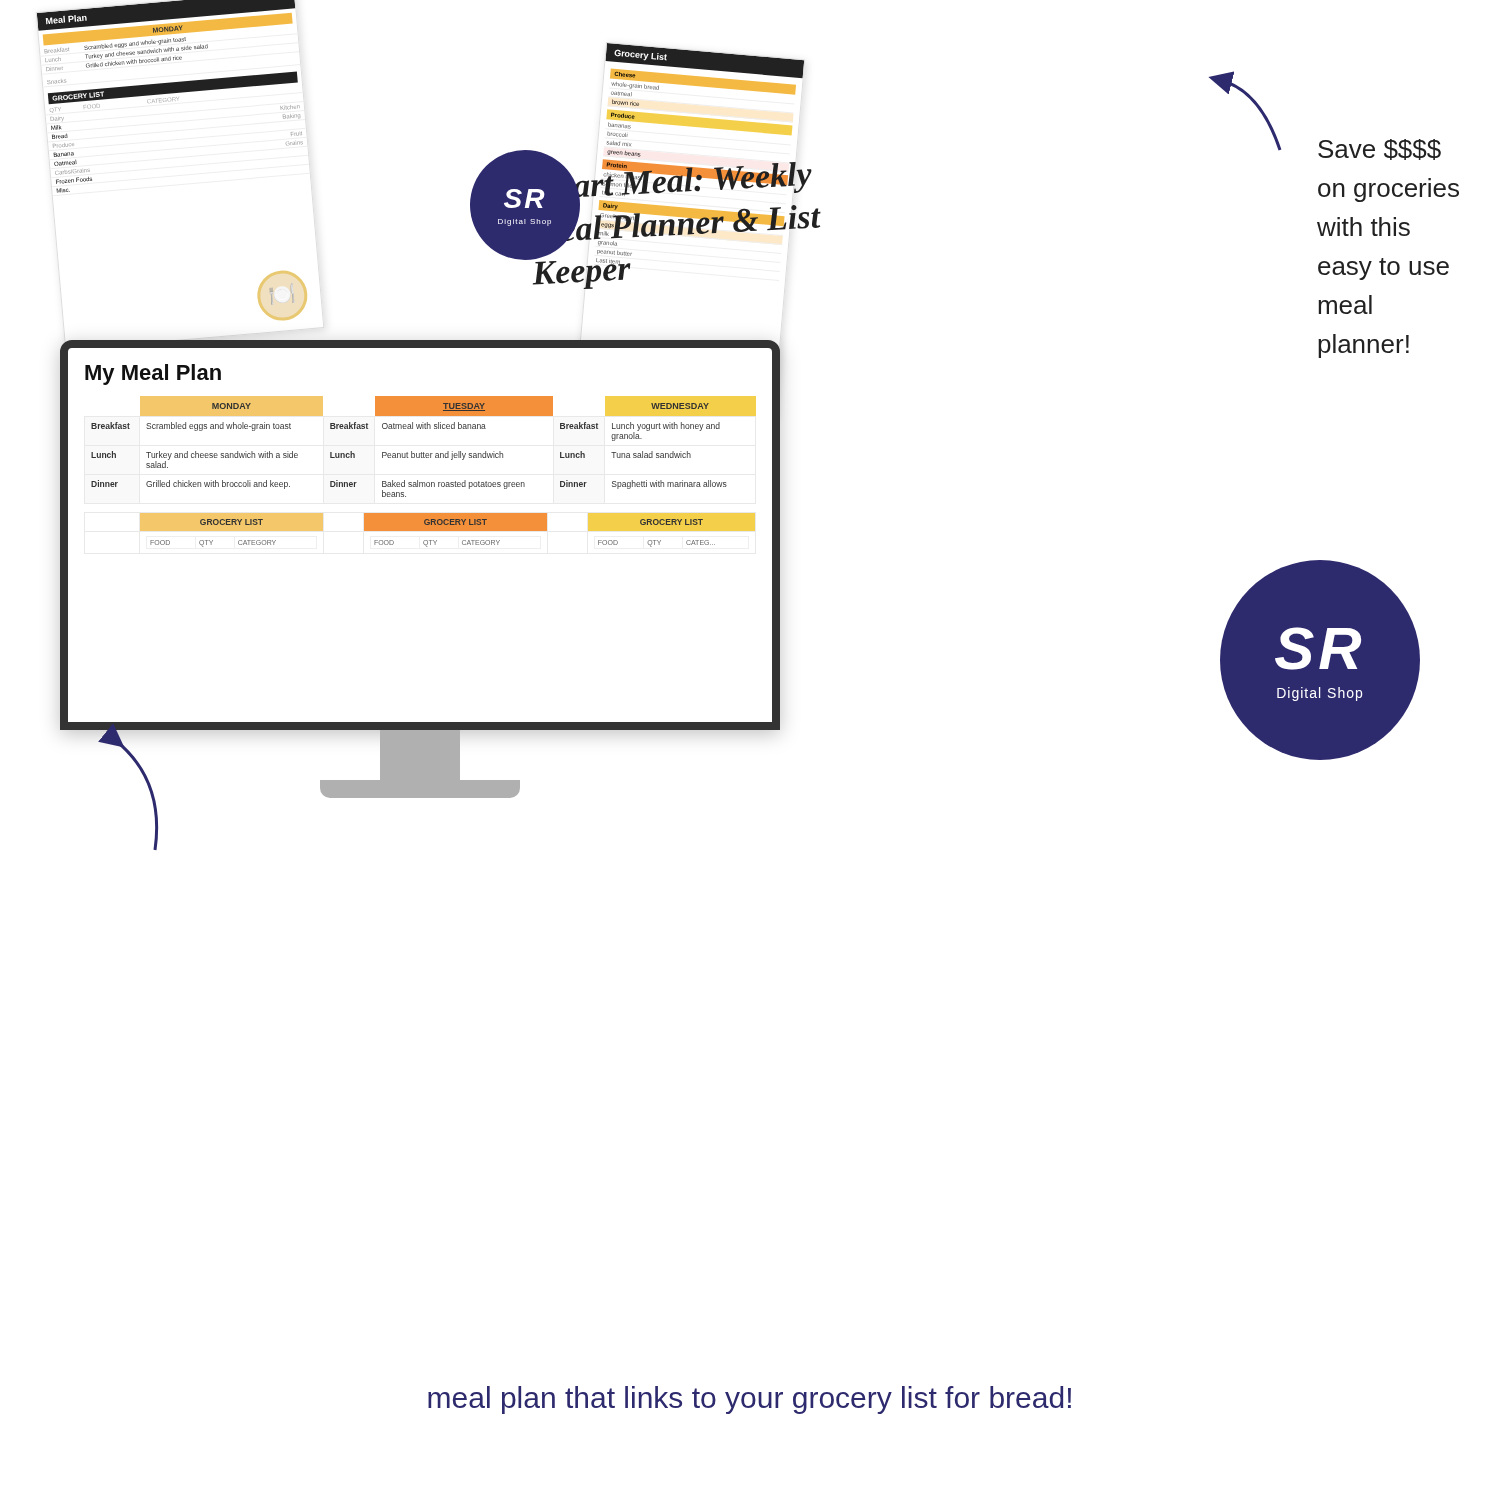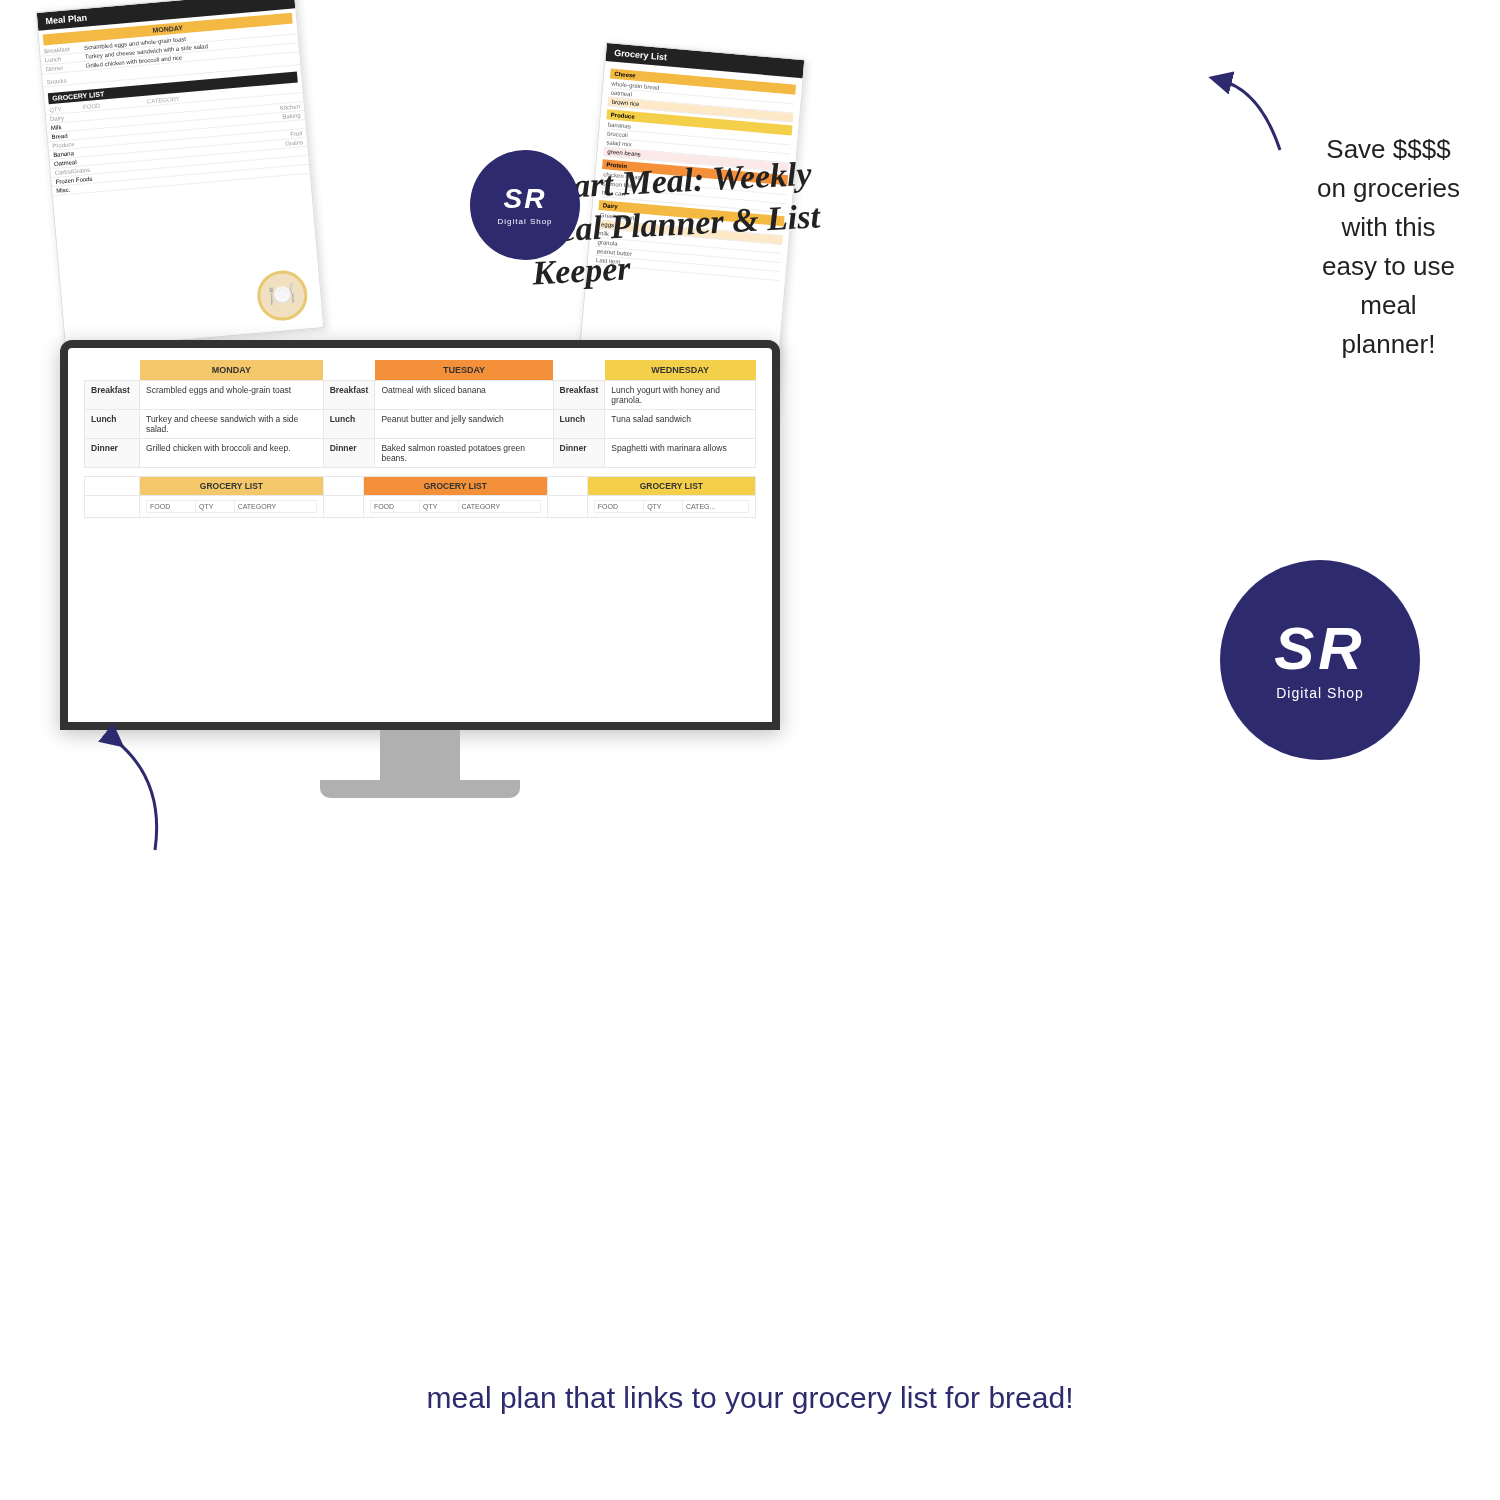--- a/index.html
+++ b/index.html
@@ -448,7 +448,7 @@
   </svg>
 </div>
 
-<div style="position:absolute;top:130px;right:40px;text-align:center;font-size:26px;line-height:1.5;color:#222;z-index:20;">
+<div style="position:absolute;top:130px;right:40px;text-align:left;font-size:26px;line-height:1.5;color:#222;z-index:20;">
   <div>Save $$$$</div>
   <div>on groceries</div>
   <div>with this</div>

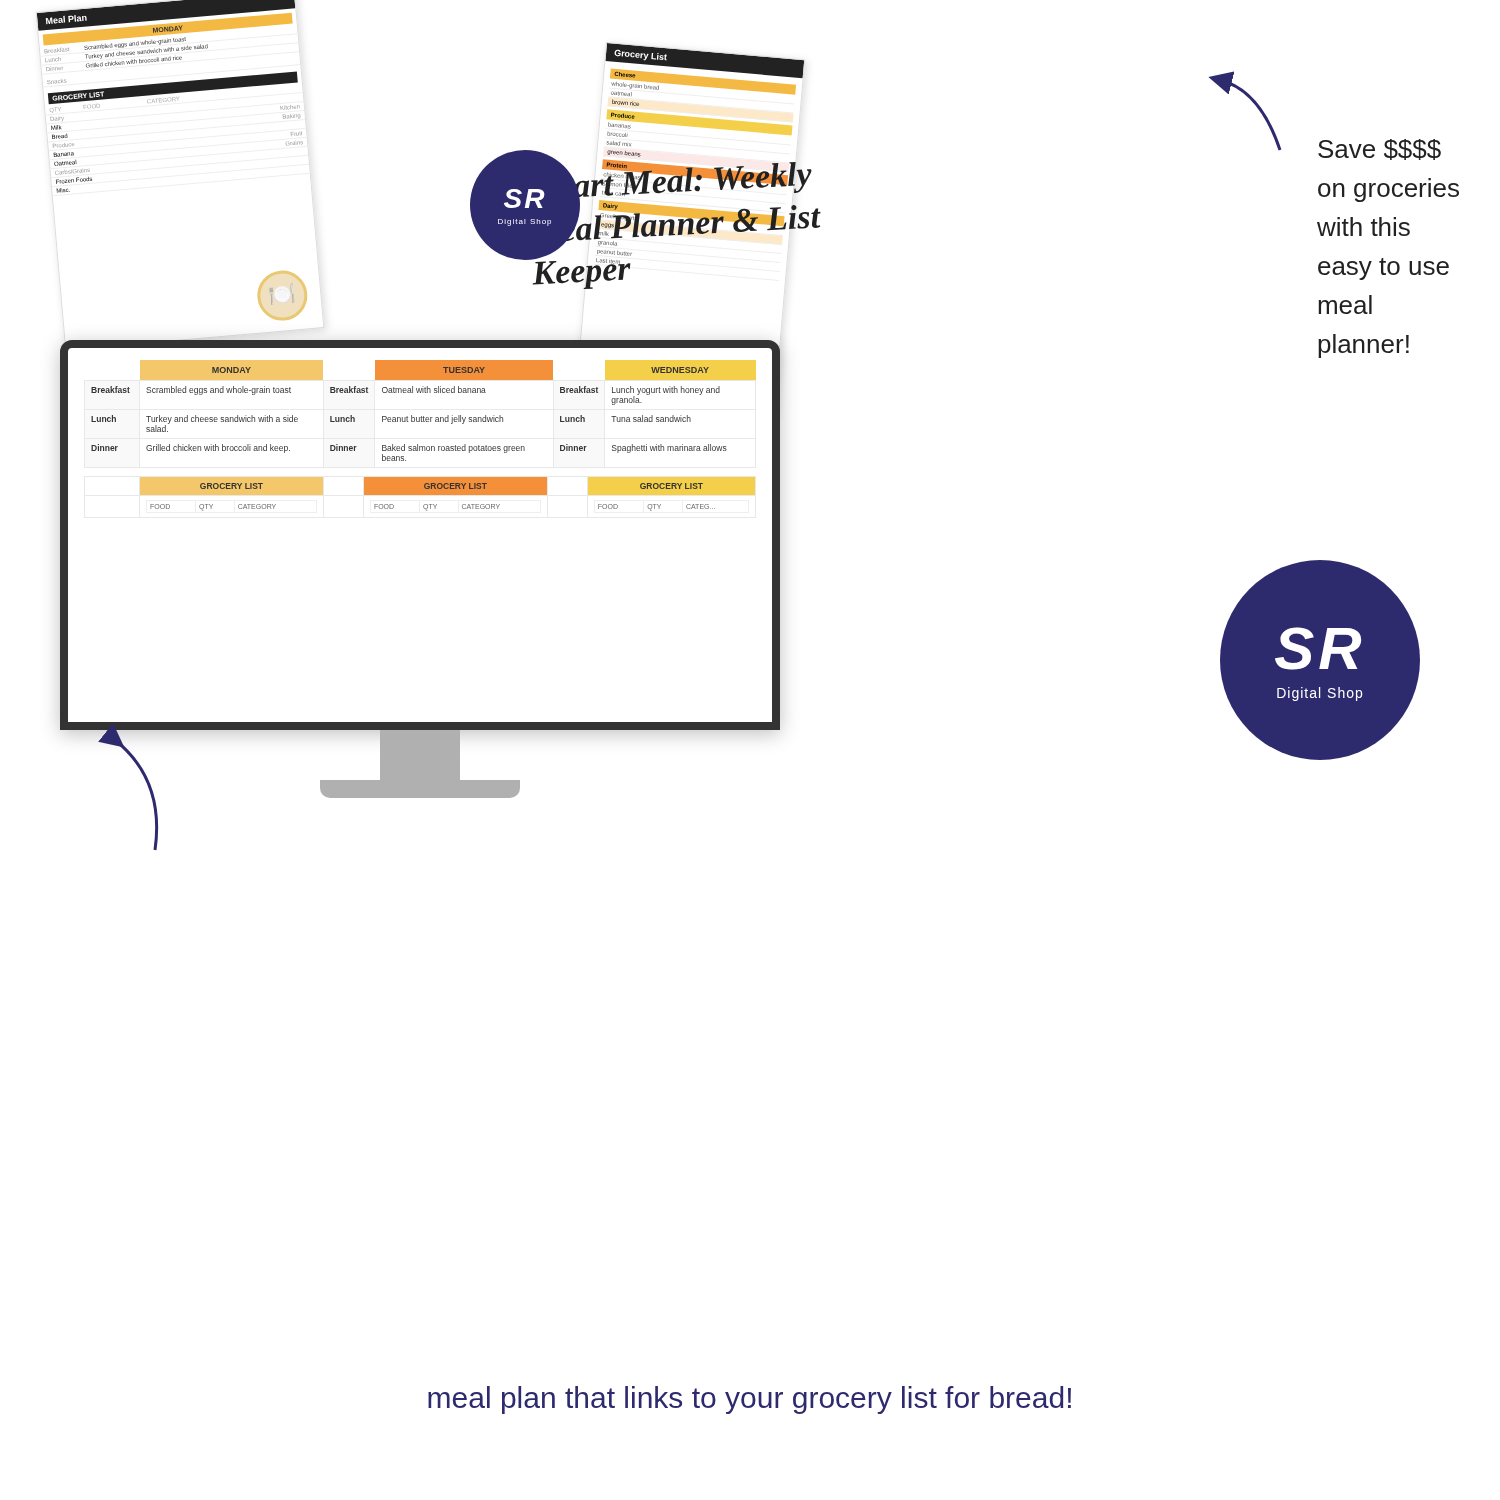--- a/index.html
+++ b/index.html
@@ -460,6 +460,7 @@
 <div class="monitor-wrapper">
   <div class="monitor-screen">
     <div class="meal-plan-content">
+      <div class="meal-plan-title">My Meal Plan</div>
 
       <table class="meal-table">
         <thead>

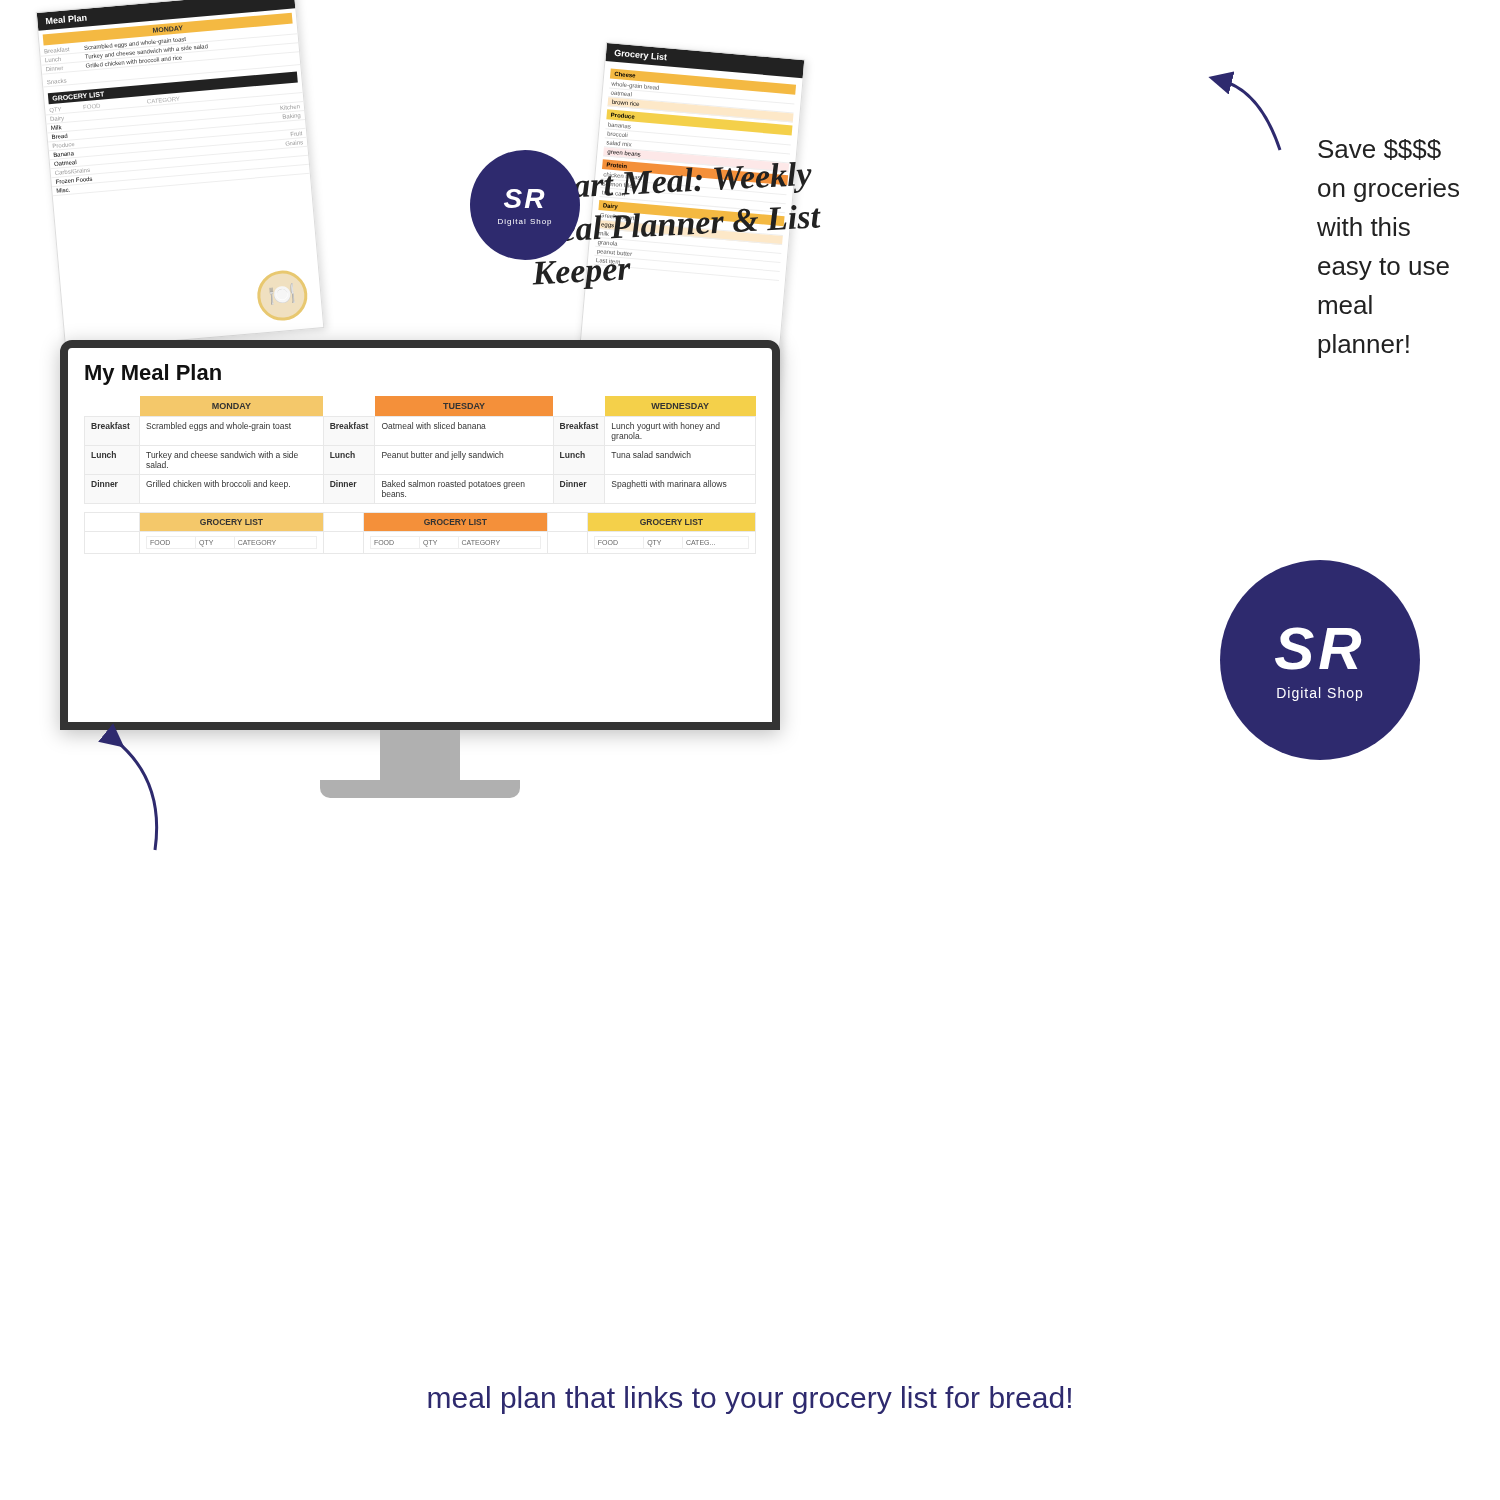--- a/index.html
+++ b/index.html
@@ -227,7 +227,7 @@
       font-size: 9px;
     }
     .th-monday { background: #f4c86a; color: #333; }
-    .th-tuesday { background: #f4903a; color: #333; }
+    .th-tuesday { background: #f4903a; color: #333; text-decoration: underline; }
     .th-wednesday { background: #f4d04a; color: #333; }
     .meal-table td {
       padding: 4px 6px;

